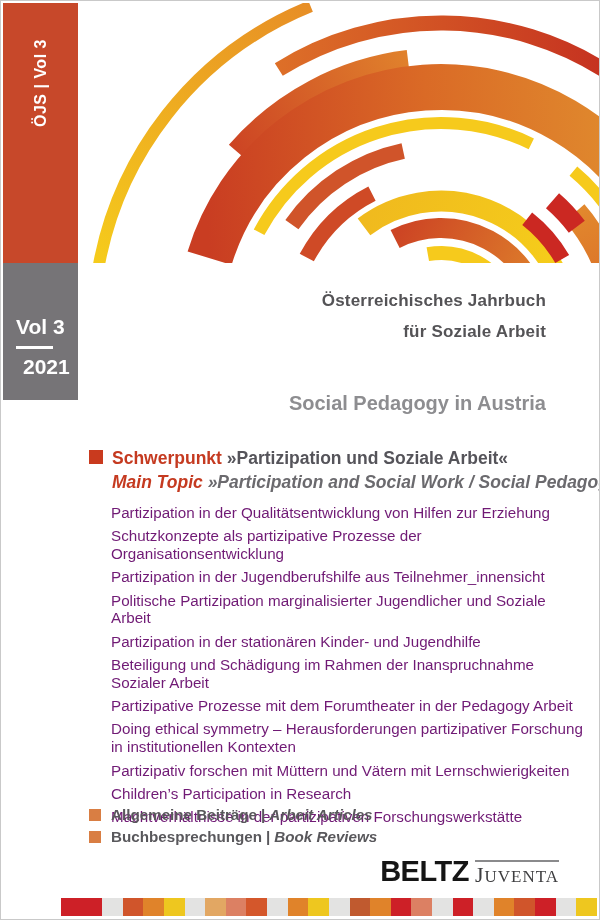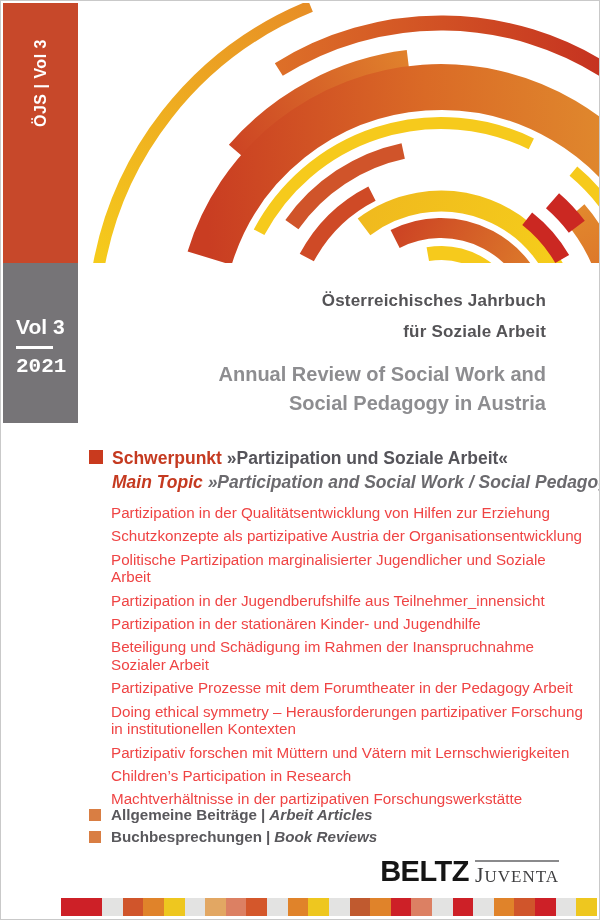--- a/index.html
+++ b/index.html
@@ -15,7 +15,7 @@
     white-space:nowrap;color:#ffffff;font-weight:bold;font-size:16px;letter-spacing:0.5px;line-height:20px;}
 
   
-  .volbox{position:absolute;left:2px;top:262px;width:75px;height:160px;background:#767477;color:#fff;}
+  .volbox{position:absolute;left:2px;top:262px;width:75px;height:137px;background:#767477;color:#fff;}
   .vol-num{margin:52px 0 0 13px;font-size:21px;font-weight:bold;}
   .vol-rule{width:37px;height:3px;background:#fff;margin:7px 0 6px 13px;}
   .vol-year{margin-left:13px;font-size:21px;font-weight:bold;font-family:Liberation Mono, monospace;}

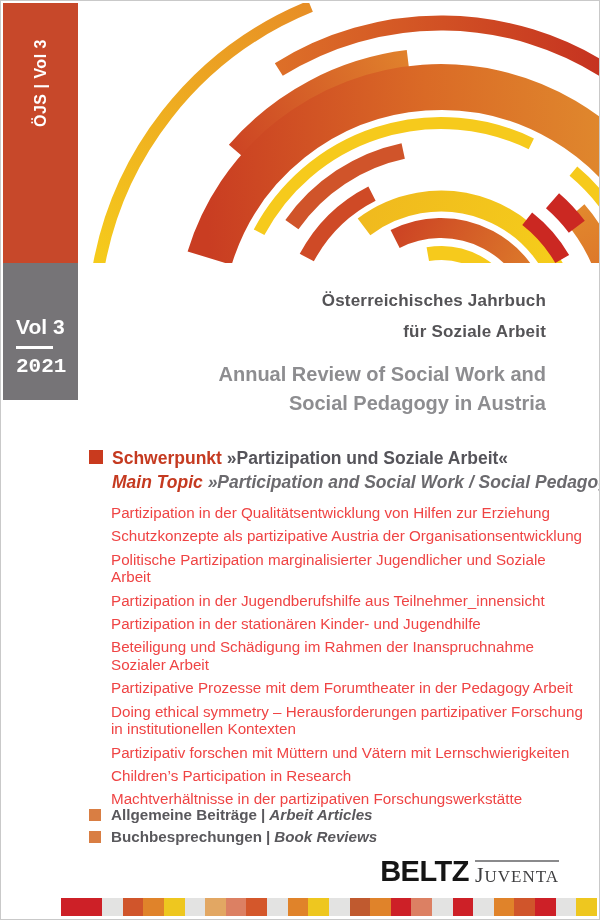--- a/index.html
+++ b/index.html
@@ -18,7 +18,7 @@
   .volbox{position:absolute;left:2px;top:262px;width:75px;height:137px;background:#767477;color:#fff;}
   .vol-num{margin:52px 0 0 13px;font-size:21px;font-weight:bold;}
   .vol-rule{width:37px;height:3px;background:#fff;margin:7px 0 6px 13px;}
-  .vol-year{margin-left:13px;font-size:21px;font-weight:bold;font-family:Liberation Mono, monospace;}
+  .vol-year{margin-left:20px;font-size:21px;font-weight:bold;}
 
   
   .titleblock{position:absolute;top:284px;right:53px;text-align:right;}

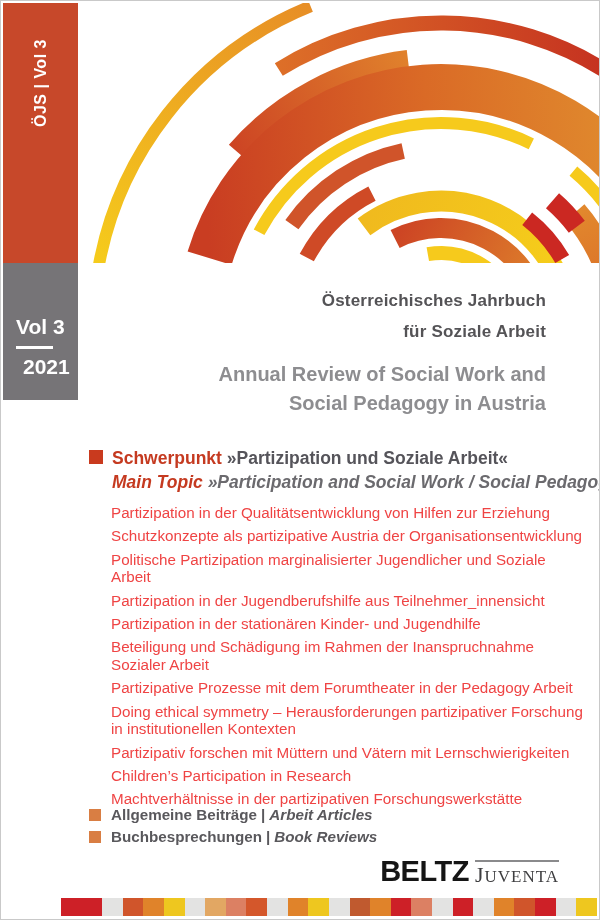--- a/index.html
+++ b/index.html
@@ -129,7 +129,7 @@
 
   <div class="titleblock">
     <h1 class="title-de"><span>Österreichisches Jahrbuch</span><br><span>für Soziale Arbeit</span></h1>
-    <h2 class="title-en"><span>Annual Review of Social Work and</span><br><span>Social Pedagogy in Austria</span></h2>
+    <h2 class="title-en"><br><span>Social Pedagogy in Austria</span></h2>
   </div>
 
   <div class="topic">

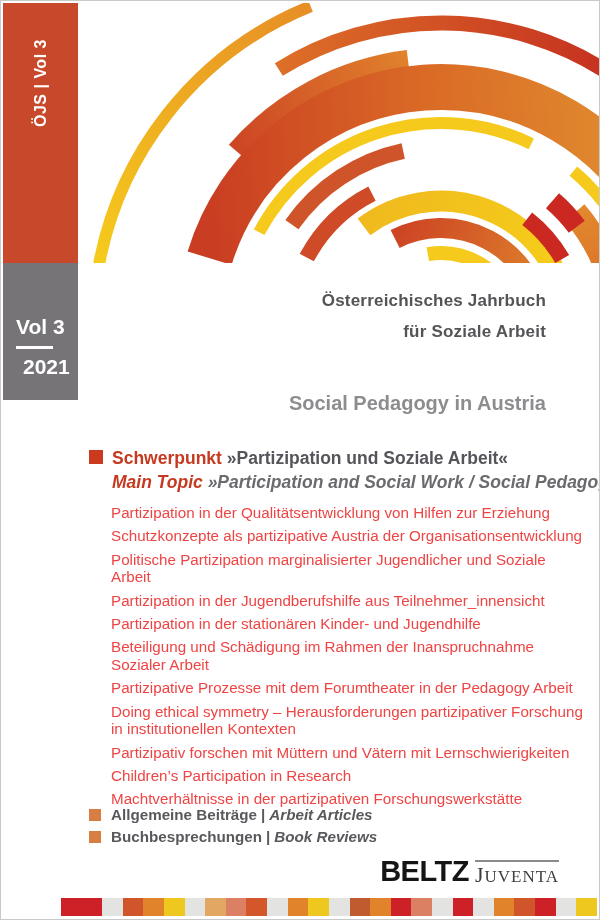--- a/index.html
+++ b/index.html
@@ -35,7 +35,7 @@
 
   
   .articles{position:absolute;top:503px;left:110px;right:12px;margin:0;padding:0;list-style:none;}
-  .articles li{font-size:15.2px;line-height:17.8px;color:#ef4444;margin-bottom:5.5px;}
+  .articles li{font-size:15.2px;line-height:17.8px;color:#701a75;margin-bottom:5.5px;}
 
   
   .sections{position:absolute;top:805px;left:88px;}

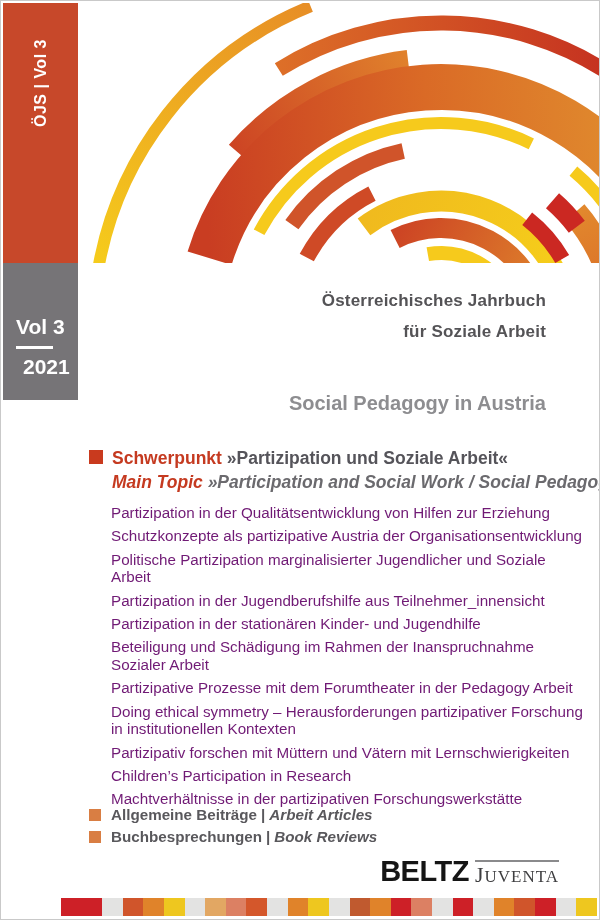--- a/index.html
+++ b/index.html
@@ -144,7 +144,7 @@
 
   <ul class="articles" id="articles-list">
       <li>Partizipation in der Qualitätsentwicklung von Hilfen zur Erziehung</li>
-      <li>Schutzkonzepte als partizipative Austria der Organisationsentwicklung</li>
+      <li>Schutzkonzepte als partizipative Prozesse der Organisationsentwicklung</li>
       <li>Politische Partizipation marginalisierter Jugendlicher und Soziale Arbeit</li>
       <li>Partizipation in der Jugendberufshilfe aus Teilnehmer_innensicht</li>
       <li>Partizipation in der stationären Kinder- und Jugendhilfe</li>

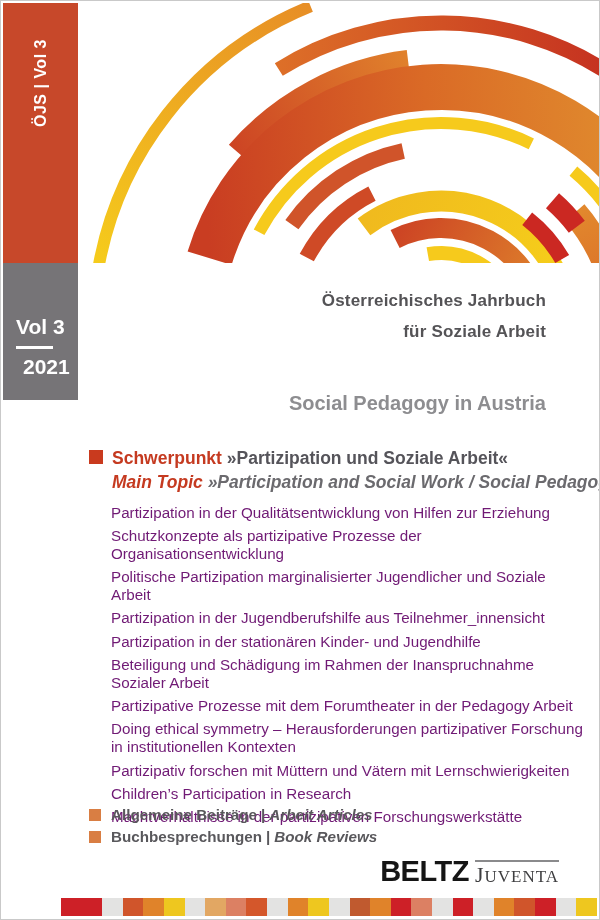--- a/index.html
+++ b/index.html
@@ -145,8 +145,8 @@
   <ul class="articles" id="articles-list">
       <li>Partizipation in der Qualitätsentwicklung von Hilfen zur Erziehung</li>
       <li>Schutzkonzepte als partizipative Prozesse der Organisationsentwicklung</li>
+      <li>Partizipation in der Jugendberufshilfe aus Teilnehmer_innensicht</li>
       <li>Politische Partizipation marginalisierter Jugendlicher und Soziale Arbeit</li>
-      <li>Partizipation in der Jugendberufshilfe aus Teilnehmer_innensicht</li>
       <li>Partizipation in der stationären Kinder- und Jugendhilfe</li>
       <li>Beteiligung und Schädigung im Rahmen der Inanspruchnahme<br>Sozialer Arbeit</li>
       <li>Partizipative Prozesse mit dem Forumtheater in der Pedagogy Arbeit</li>

